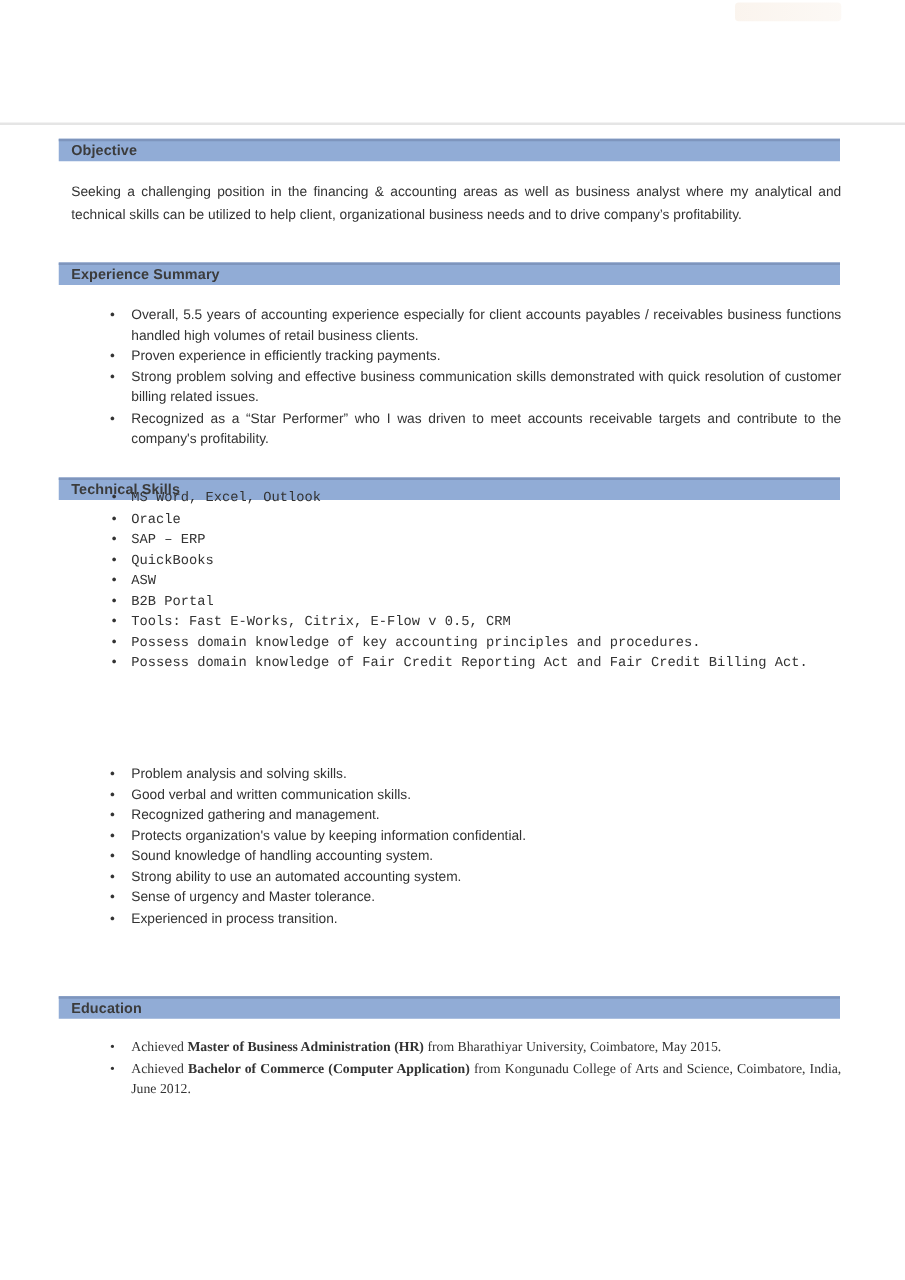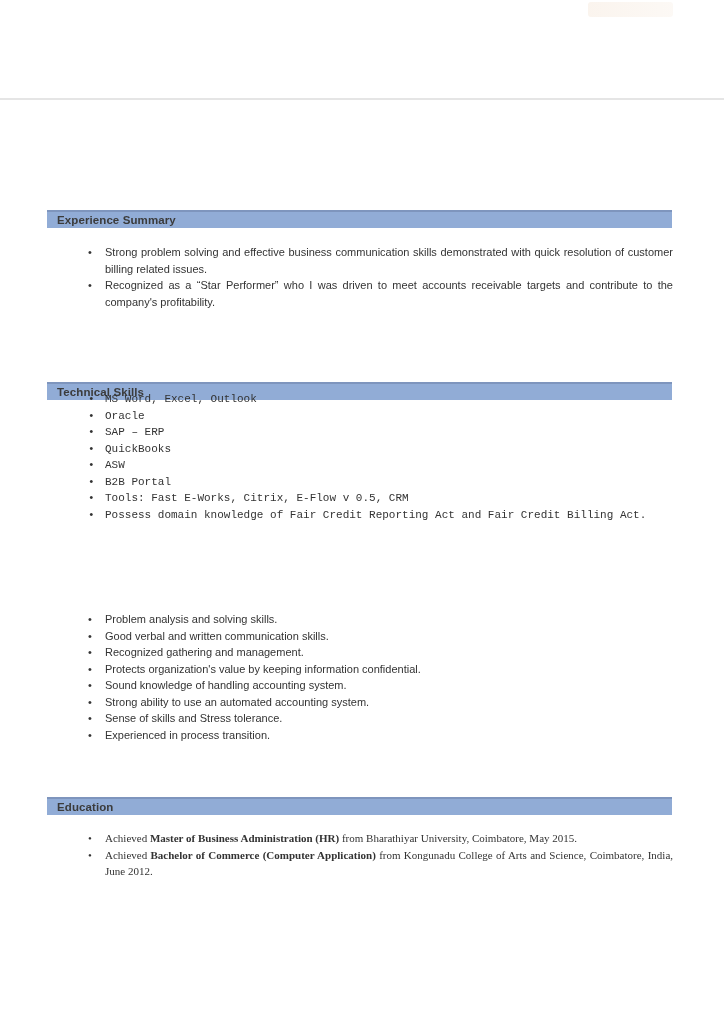--- a/index.html
+++ b/index.html
@@ -86,6 +86,7 @@
   <div class="top-rule"></div>
   <div class="watermark"></div>
 
+  <div class="section-bar" id="bar-objective">Objective</div>
 
   <div class="section-bar" id="bar-experience">Experience Summary</div>
   <ul class="bullets" id="experience-list">

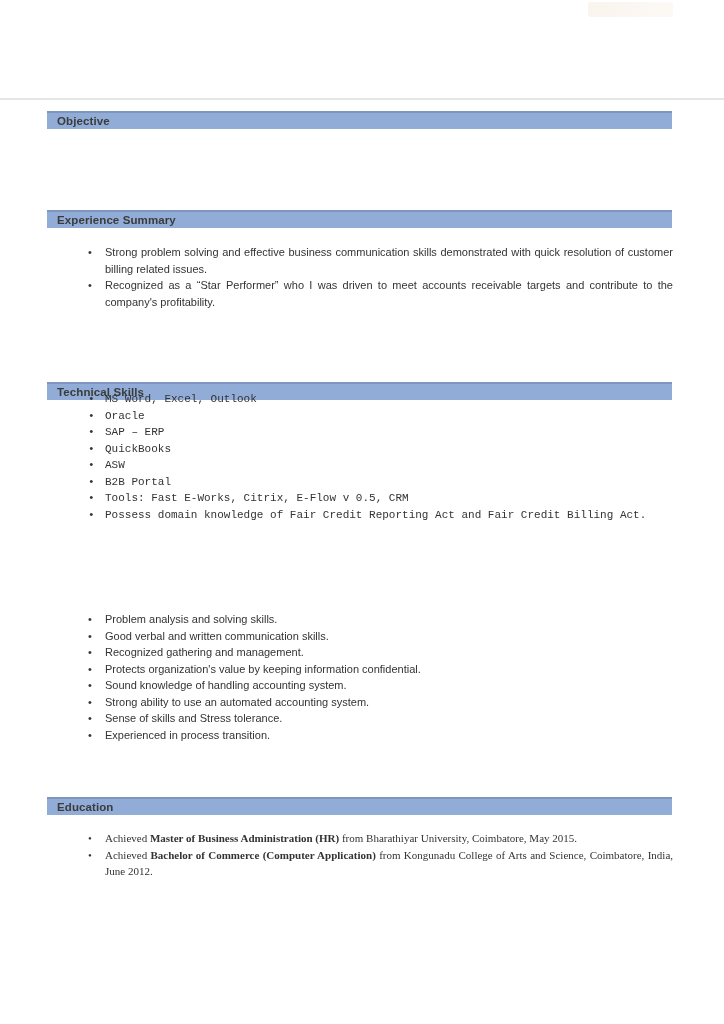--- a/index.html
+++ b/index.html
@@ -87,6 +87,7 @@
   <div class="watermark"></div>
 
   <div class="section-bar" id="bar-objective">Objective</div>
+  <div class="para" id="objective-para">Seeking a challenging position in the financing &amp; accounting areas as well as business analyst where my analytical and technical skills can be utilized to help client, organizational business needs and to drive company’s profitability.</div>
 
   <div class="section-bar" id="bar-experience">Experience Summary</div>
   <ul class="bullets" id="experience-list">

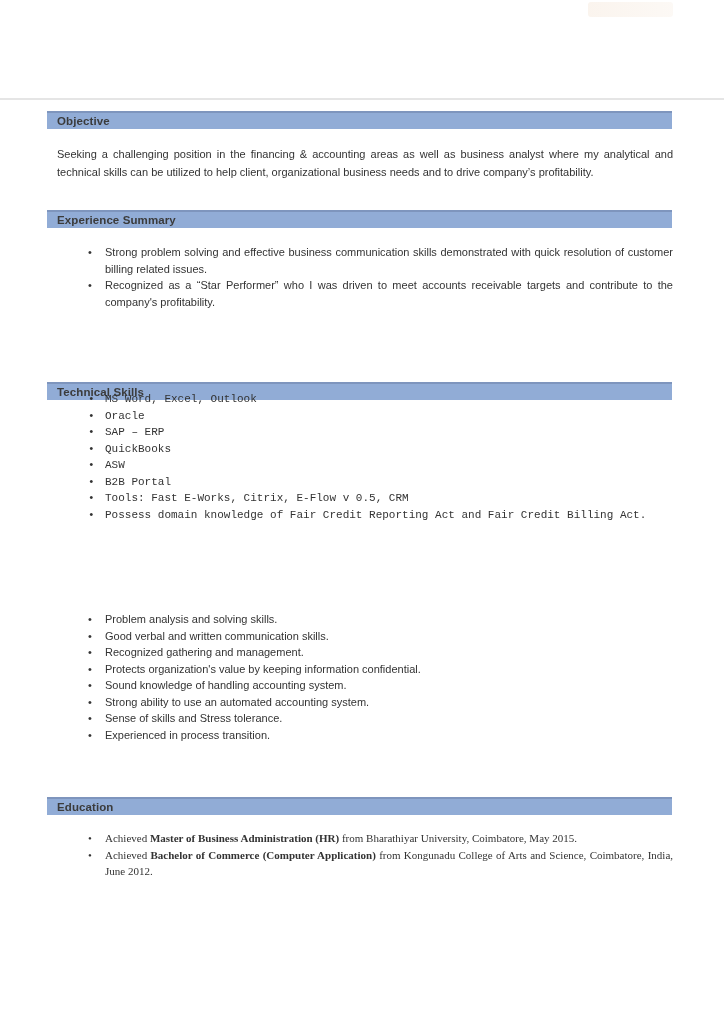--- a/index.html
+++ b/index.html
@@ -91,6 +91,7 @@
 
   <div class="section-bar" id="bar-experience">Experience Summary</div>
   <ul class="bullets" id="experience-list">
+    <li>Overall, 5.5 years of accounting experience especially for client accounts payables / receivables business functions handled high volumes of retail business clients.</li>
     <li>Strong problem solving and effective business communication skills demonstrated with quick resolution of customer billing related issues.</li>
     <li>Recognized as a “Star Performer” who I was driven to meet accounts receivable targets and contribute to the company's profitability.</li>
   </ul>

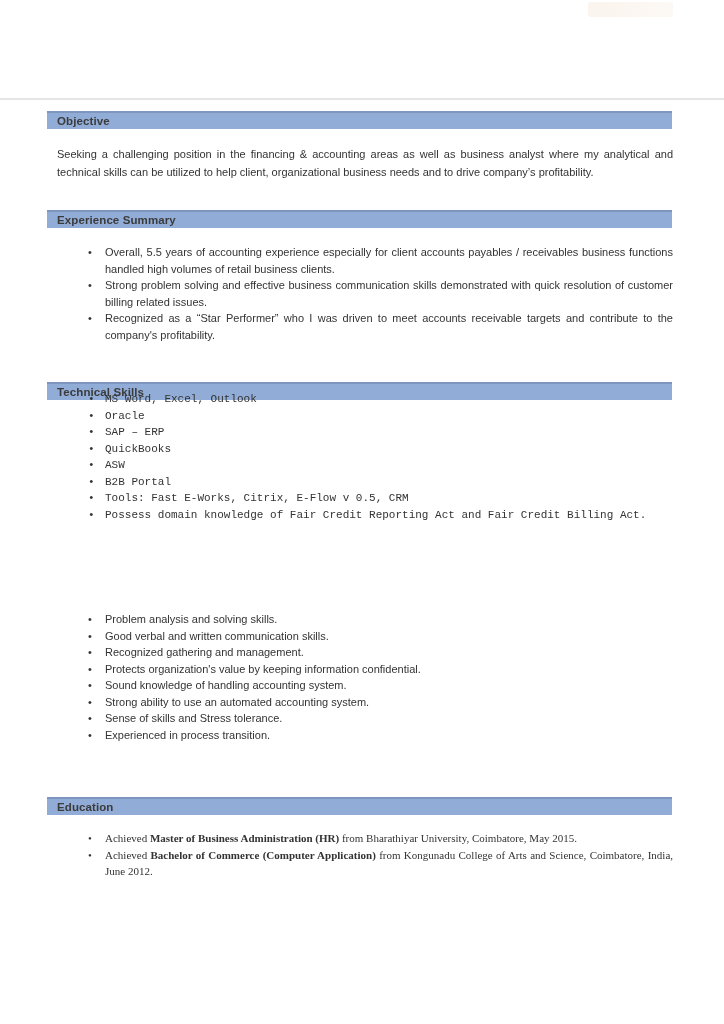--- a/index.html
+++ b/index.html
@@ -92,6 +92,7 @@
   <div class="section-bar" id="bar-experience">Experience Summary</div>
   <ul class="bullets" id="experience-list">
     <li>Overall, 5.5 years of accounting experience especially for client accounts payables / receivables business functions handled high volumes of retail business clients.</li>
+    <li>Proven experience in efficiently tracking payments.</li>
     <li>Strong problem solving and effective business communication skills demonstrated with quick resolution of customer billing related issues.</li>
     <li>Recognized as a “Star Performer” who I was driven to meet accounts receivable targets and contribute to the company's profitability.</li>
   </ul>

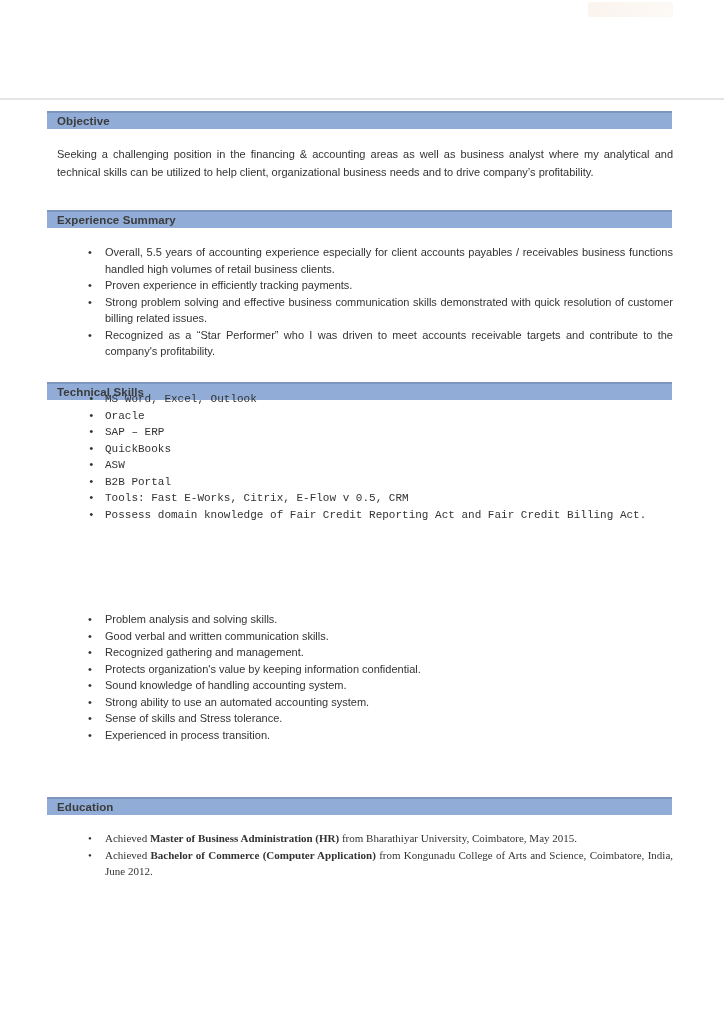--- a/index.html
+++ b/index.html
@@ -106,6 +106,7 @@
     <li>ASW</li>
     <li>B2B Portal</li>
     <li>Tools: Fast E-Works, Citrix, E-Flow v 0.5, CRM</li>
+    <li>Possess domain knowledge of key accounting principles and procedures.</li>
     <li>Possess domain knowledge of Fair Credit Reporting Act and Fair Credit Billing Act.</li>
   </ul>
 

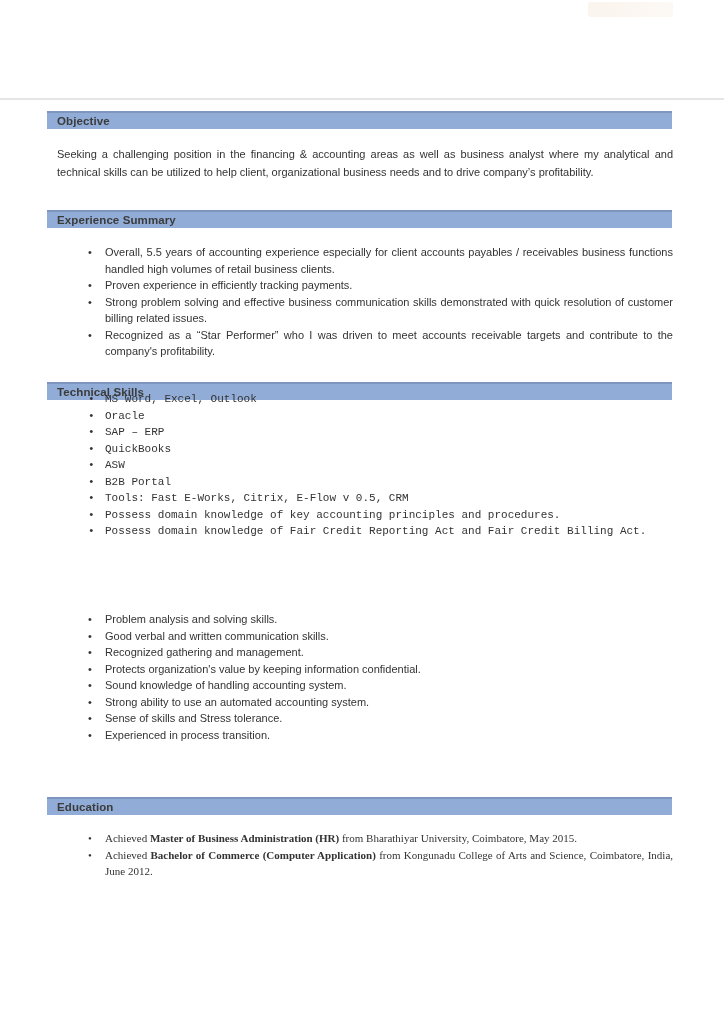--- a/index.html
+++ b/index.html
@@ -117,7 +117,7 @@
     <li>Protects organization's value by keeping information confidential.</li>
     <li>Sound knowledge of handling accounting system.</li>
     <li>Strong ability to use an automated accounting system.</li>
-    <li>Sense of skills and Stress tolerance.</li>
+    <li>Sense of urgency and Master tolerance.</li>
     <li>Experienced in process transition.</li>
   </ul>
 

